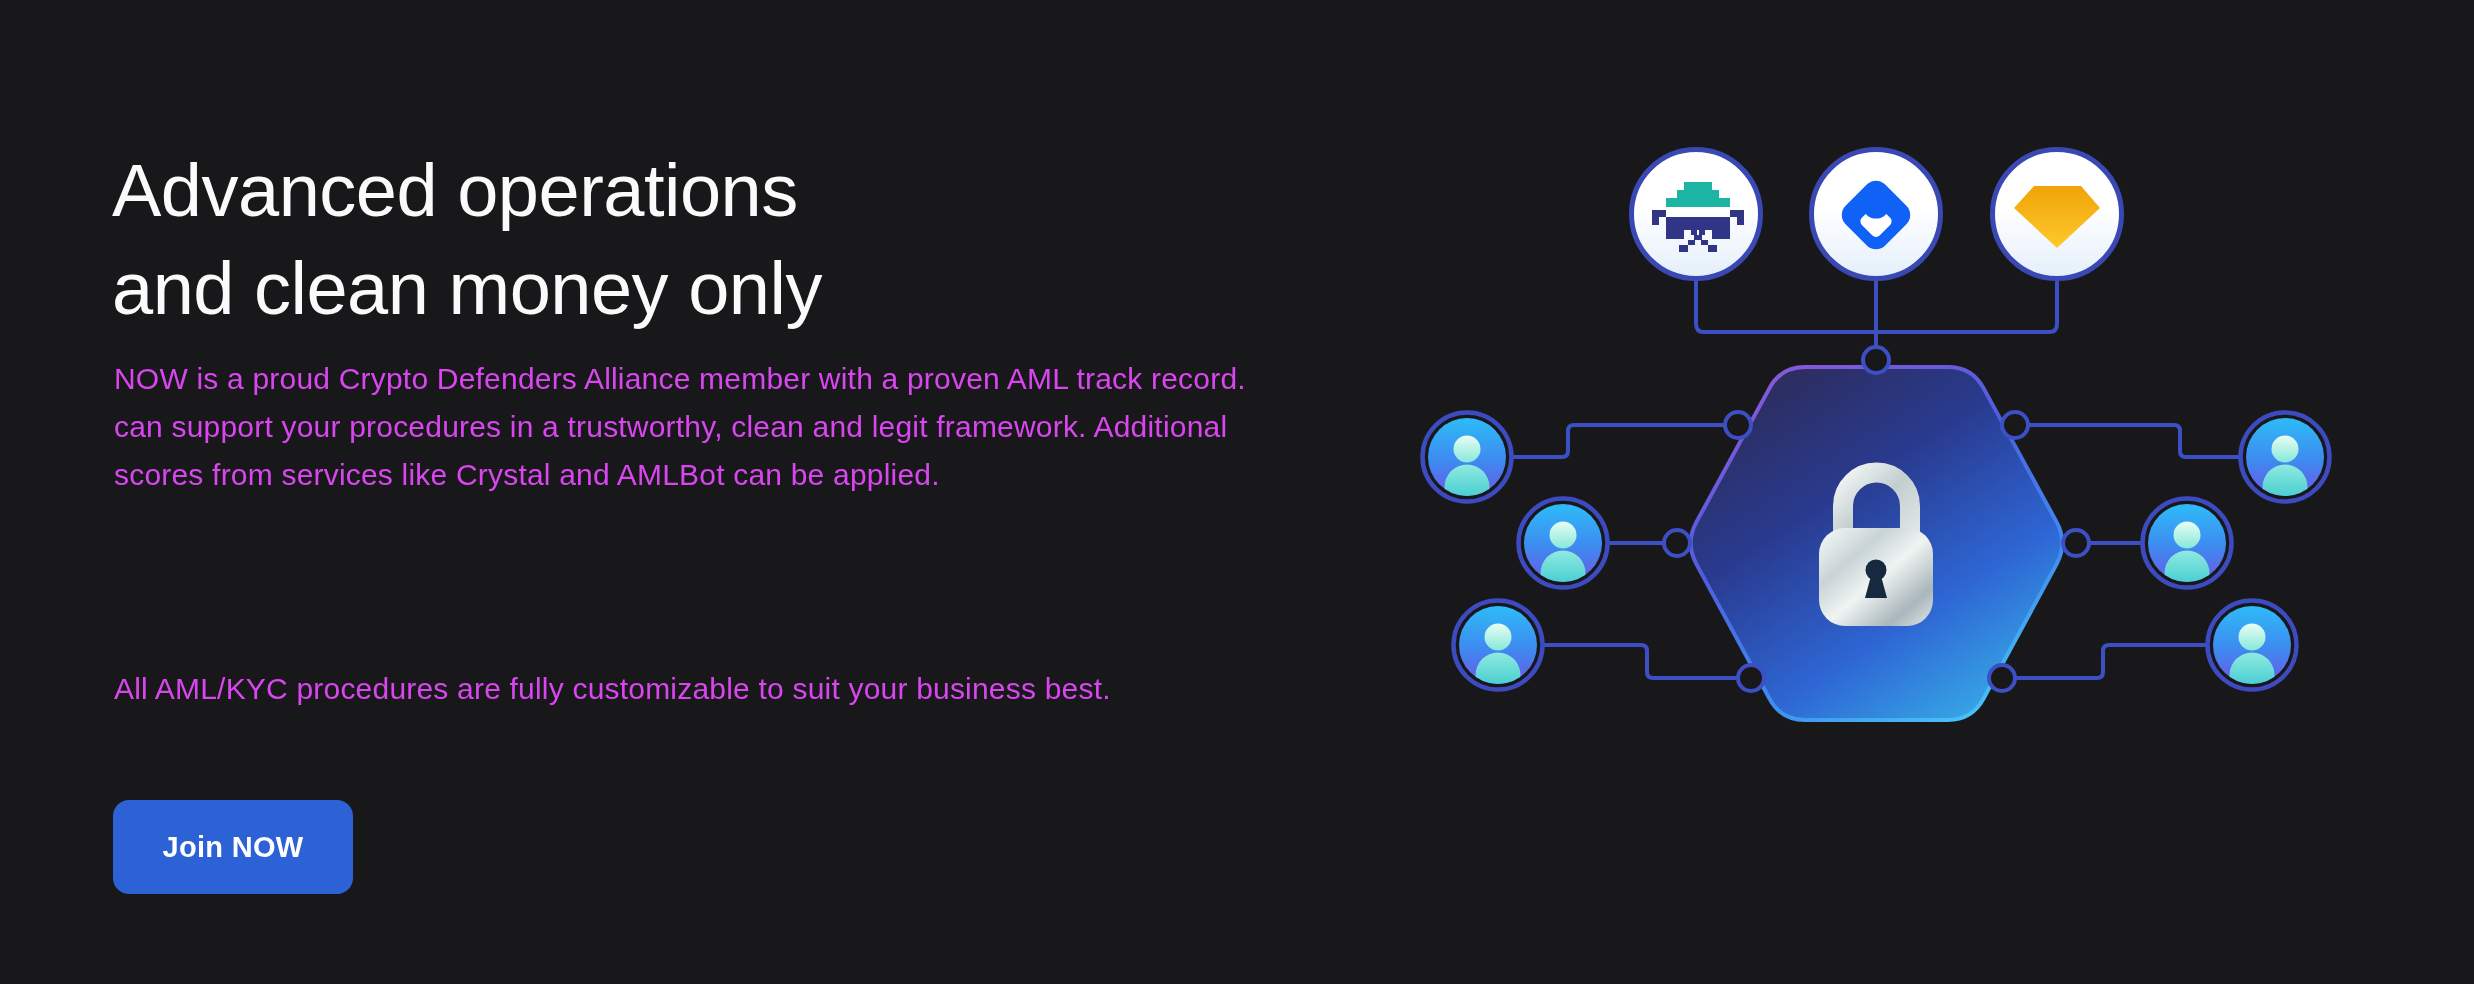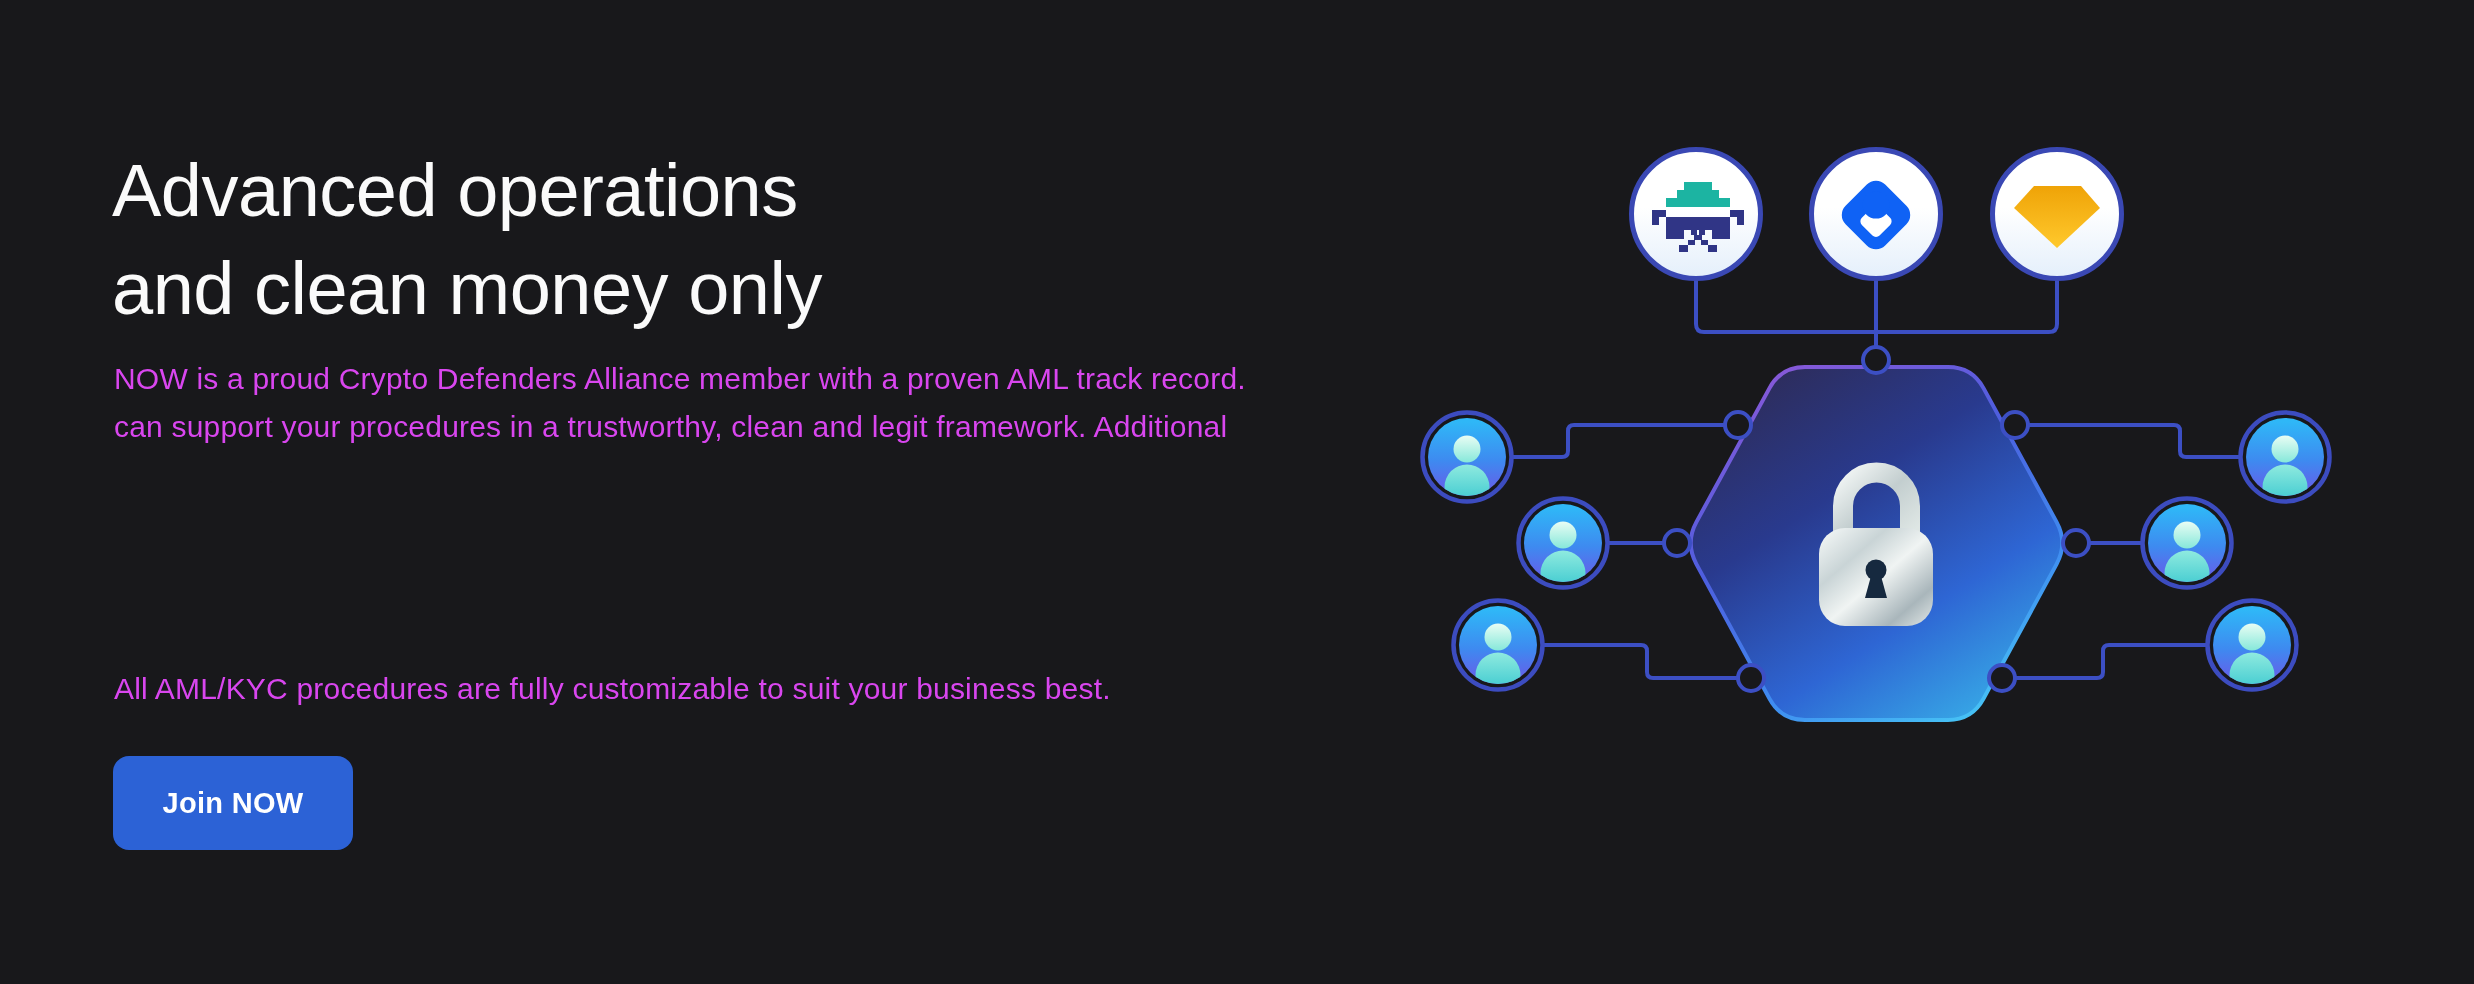--- a/index.html
+++ b/index.html
@@ -40,6 +40,7 @@
 <div class="para para-1">
   <div>NOW is a proud Crypto Defenders Alliance member with a proven AML track record.</div>
   <div>can support your procedures in a trustworthy, clean and legit framework. Additional</div>
+  <div>scores from services like Crystal and AMLBot can be applied.</div>
 </div>
 
 <div class="para para-2">All AML/KYC procedures are fully customizable to suit your business best.</div>

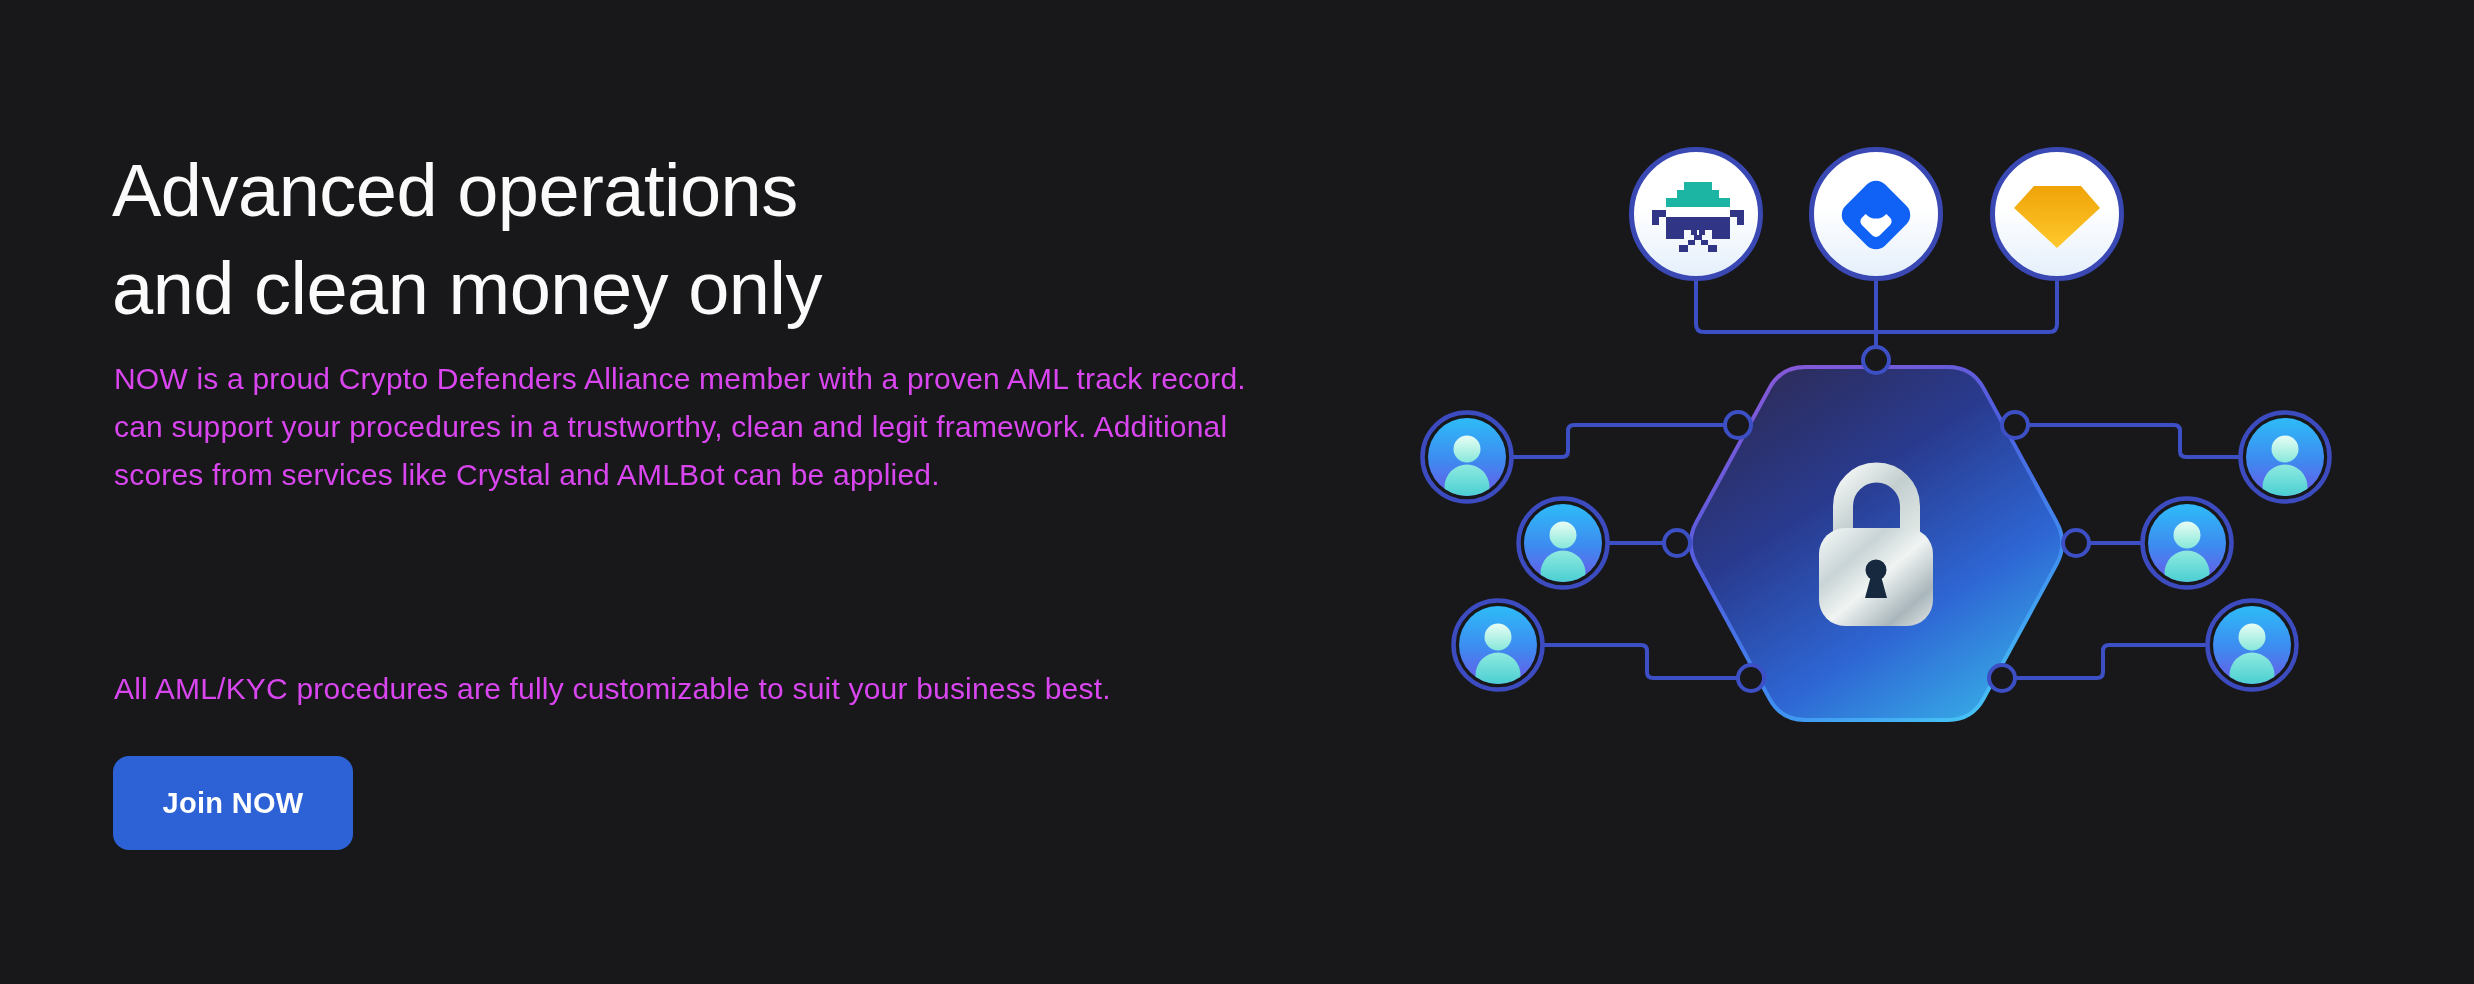--- a/index.html
+++ b/index.html
@@ -21,7 +21,7 @@
   .para-1{top:355px;}
   .para-2{top:665px;}
   .cta-button{
-    position:absolute;left:113px;top:756px;width:240px;height:94px;
+    position:absolute;left:113px;top:800px;width:240px;height:94px;
     background:#2c62d6;border:none;border-radius:16px;cursor:pointer;
     color:#ffffff;font-size:29px;font-weight:700;letter-spacing:0.3px;
     font-family:"Liberation Sans", sans-serif;

